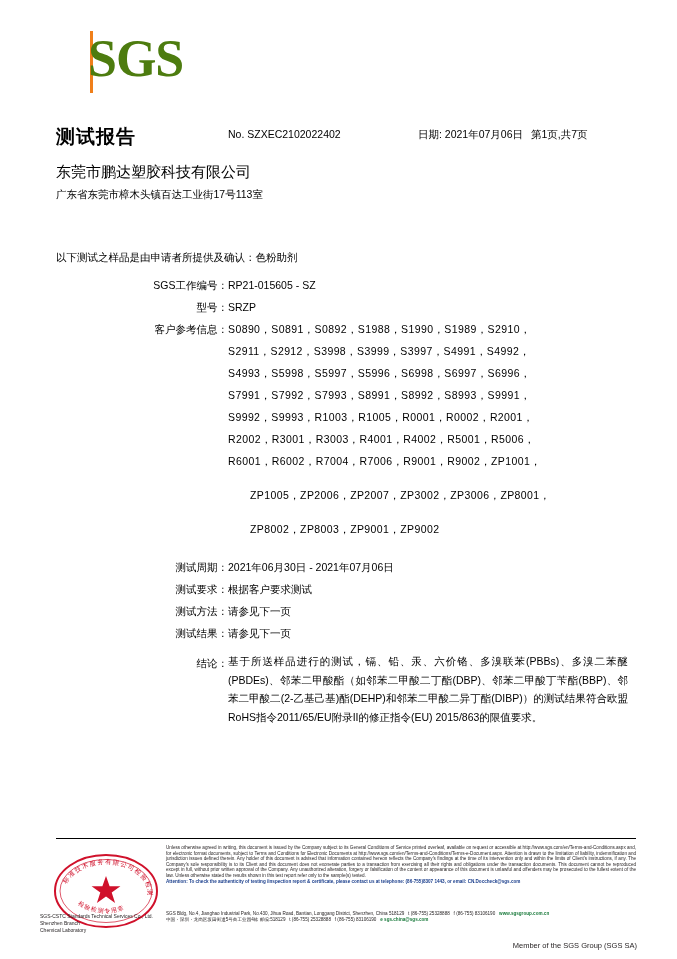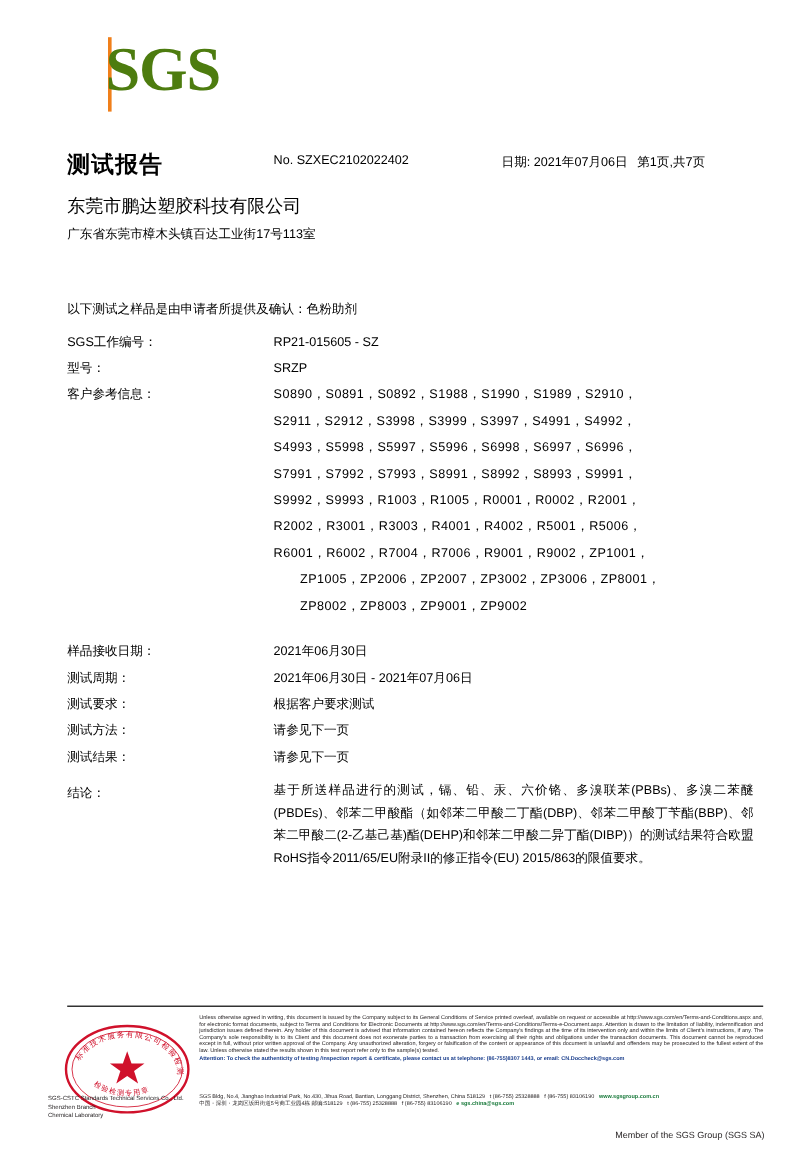--- a/index.html
+++ b/index.html
@@ -114,6 +114,7 @@
     width: 172px;
     flex: 0 0 172px;
     line-height: 22px;
+    text-align: right;
   }
   .field-value {
     flex: 1 1 auto;

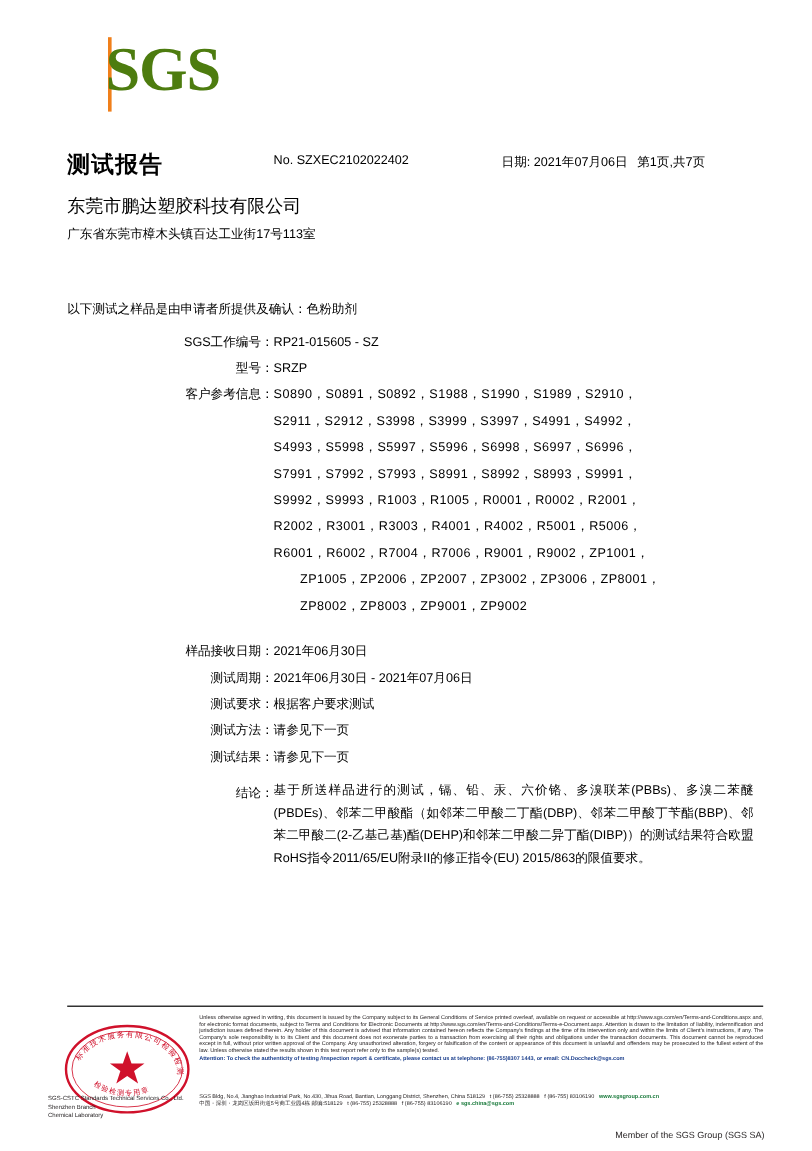--- a/index.html
+++ b/index.html
@@ -129,6 +129,7 @@
   }
   .ref-line.indent {
     padding-left: 22px;
+    margin-top: 12px;
   }
   .gap-sm { height: 8px; }
   .gap-md { height: 16px; }

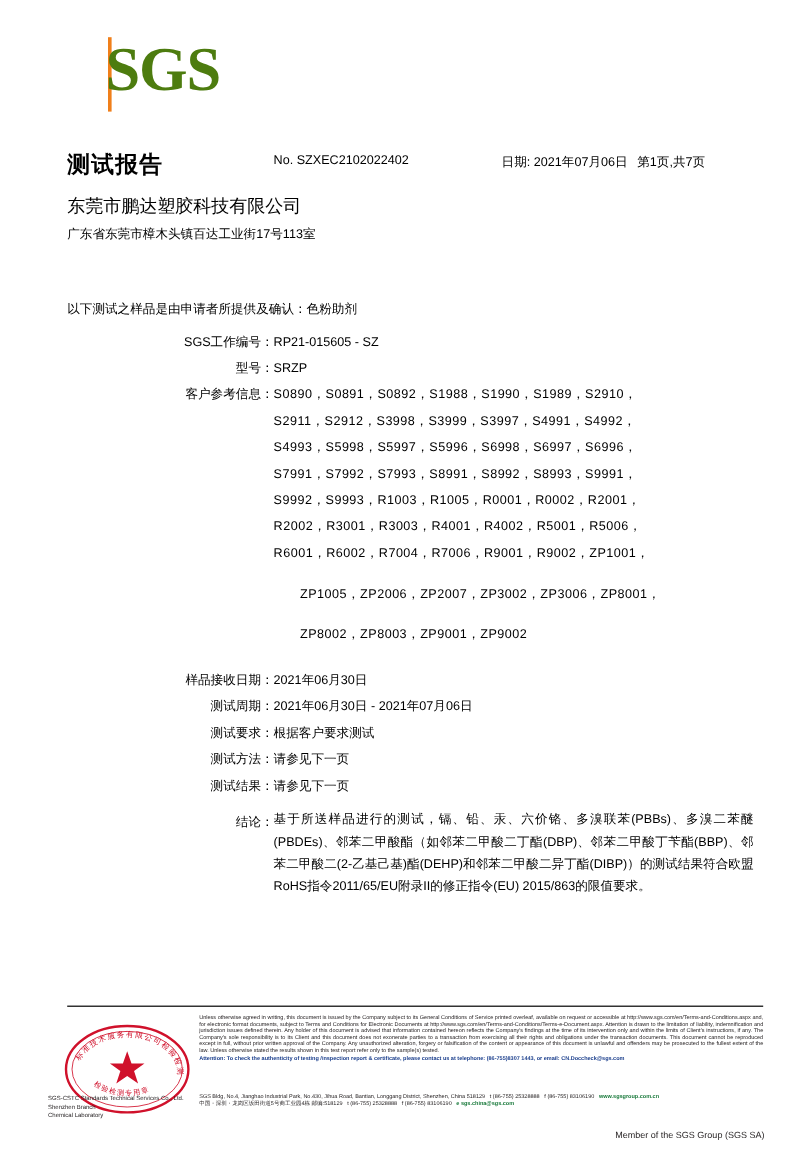--- a/index.html
+++ b/index.html
@@ -249,10 +249,6 @@
 
     <div class="gap-md"></div>
 
-    <div class="field-row">
-      <div class="field-label">样品接收日期：</div>
-      <div class="field-value">2021年06月30日</div>
-    </div>
     <div class="field-row">
       <div class="field-label">测试周期：</div>
       <div class="field-value">2021年06月30日 - 2021年07月06日</div>

